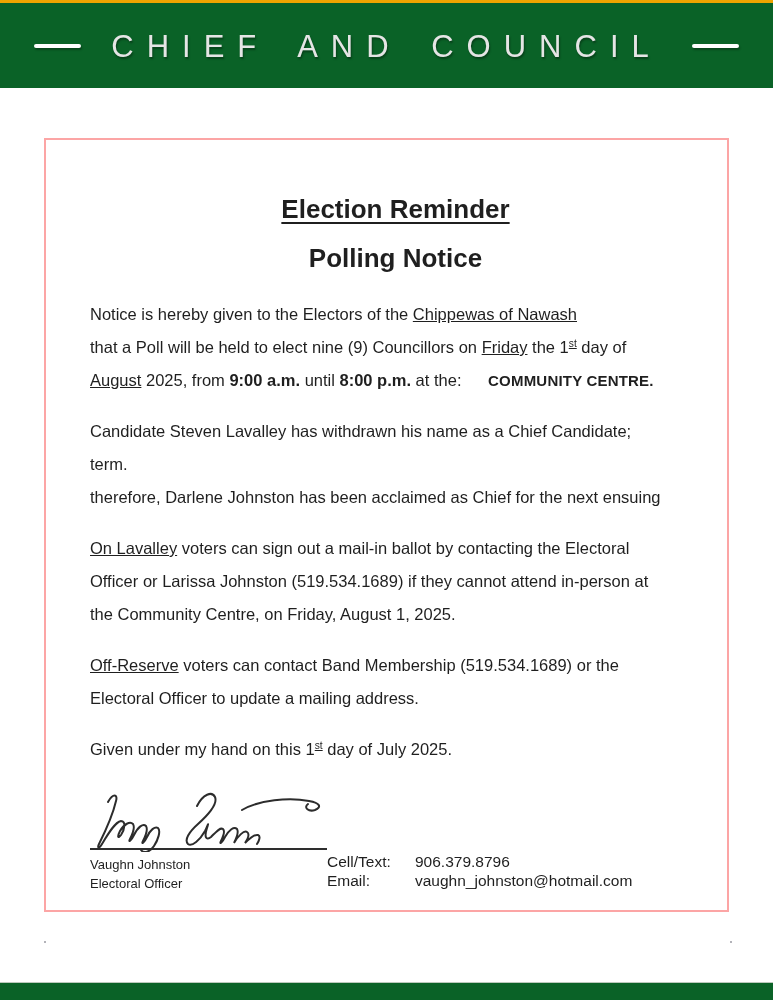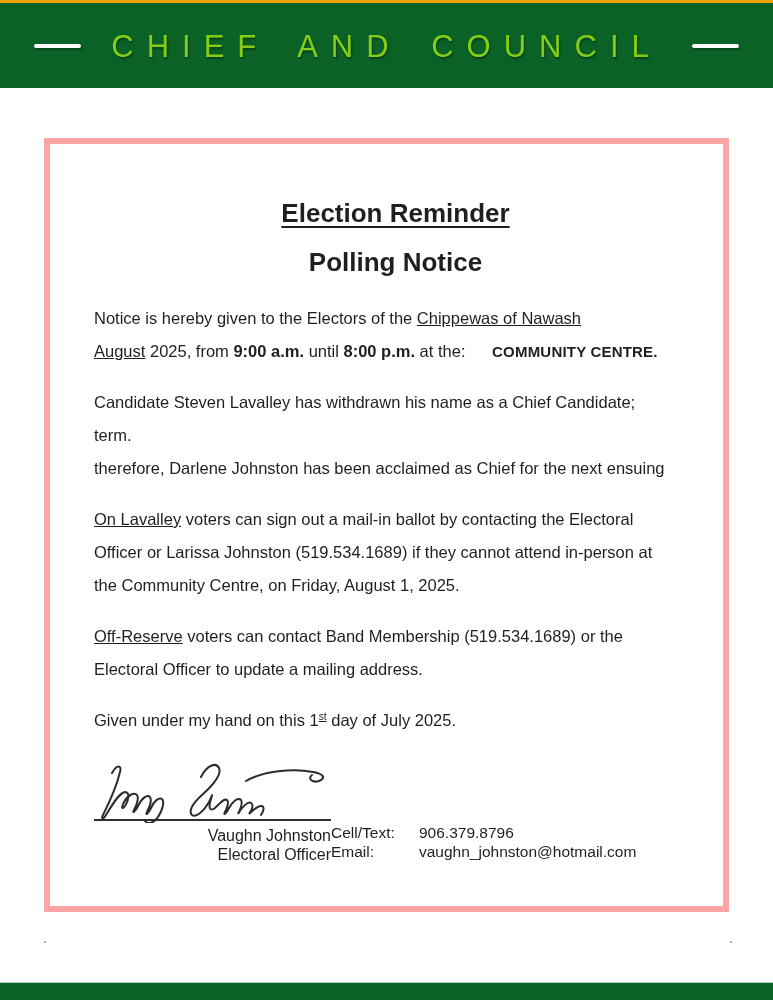--- a/index.html
+++ b/index.html
@@ -26,7 +26,7 @@
     display:flex;align-items:center;justify-content:center;gap:30px;
   }
   .banner-title{
-    color:#84cc16;
+    color:#e5e5e5;
     font-size:31px;
     font-weight:400;
     letter-spacing:13px;

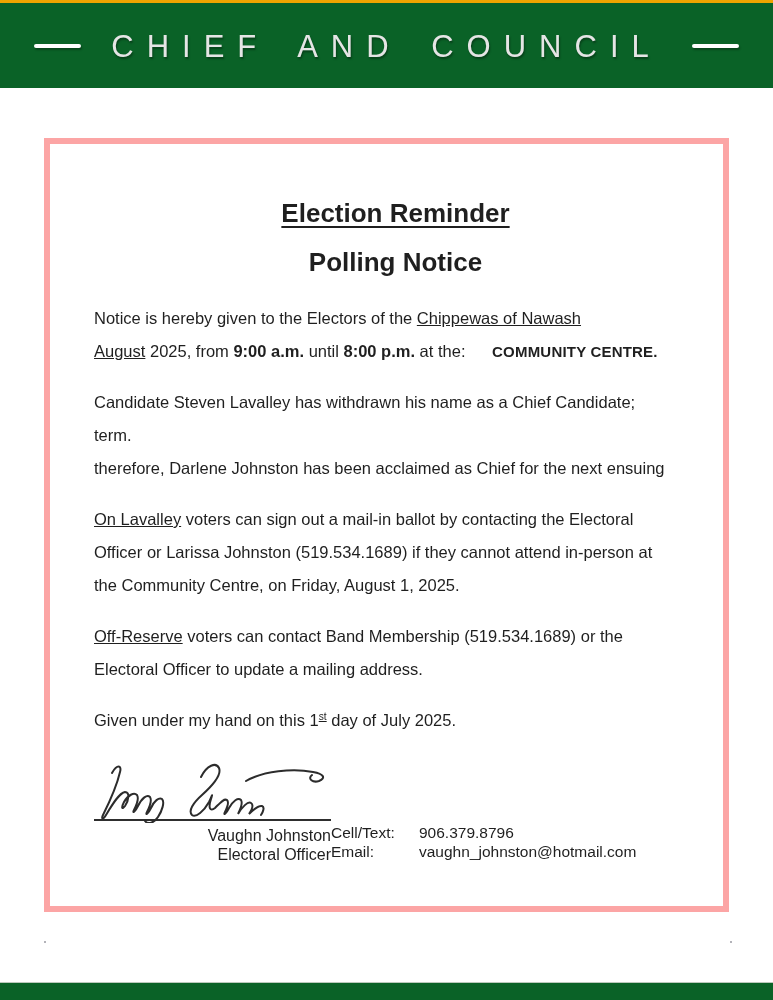--- a/index.html
+++ b/index.html
@@ -44,7 +44,7 @@
   .page{
     position:absolute;left:44px;top:138px;width:685px;height:774px;
     background:#ffffff;
-    border:6px solid #fca5a5;
+    border:2px solid #fca5a5;
     padding:54px 26px 0 44px;
   }
   .doc-title{

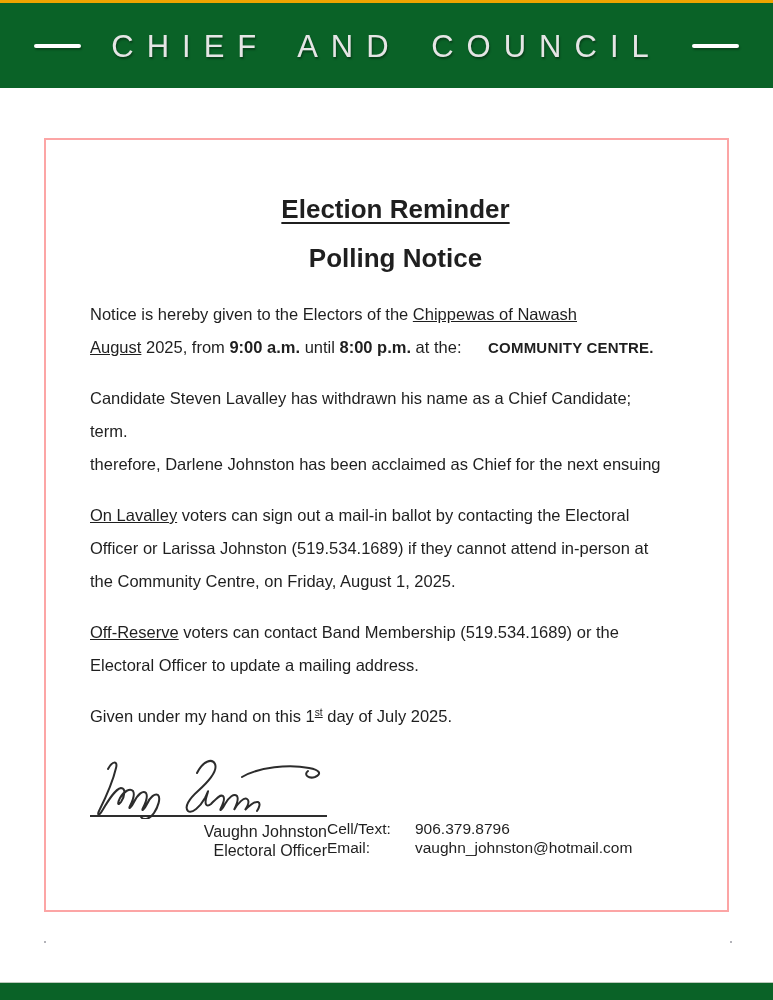--- a/index.html
+++ b/index.html
@@ -111,6 +111,7 @@
   <div class="doc-body">
       <div class="para">
         <div class="line"><span>Notice is hereby given to the Electors of the </span><span class="u">Chippewas of Nawash</span></div>
+        <div class="line"><span>that a Poll will be held to elect nine (9) Councillors on </span><span class="u">Friday</span><span> the 1</span><sup class="u">st</sup><span> day of</span></div>
         <div class="line"><span class="u">August</span><span> 2025, from </span><span class="b">9:00 a.m.</span><span> until </span><span class="b">8:00 p.m.</span><span> at the: </span><span class="b caps">COMMUNITY CENTRE.</span></div>
       </div>
       <div class="para">

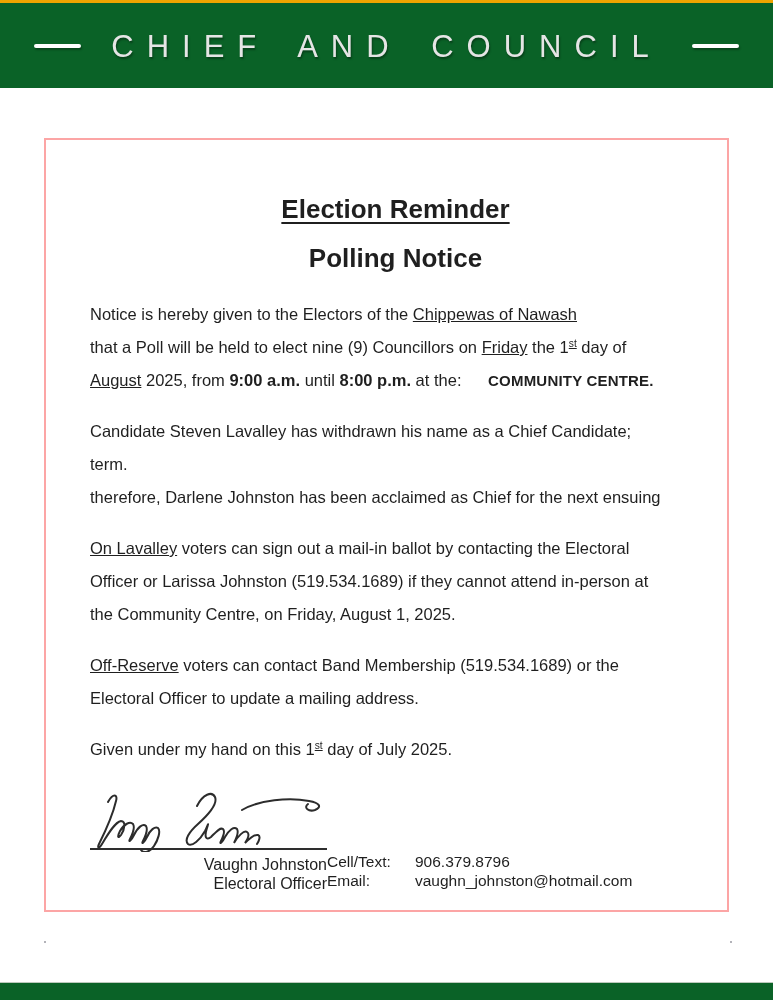--- a/index.html
+++ b/index.html
@@ -74,7 +74,7 @@
   .sig-svg{display:block;margin-left:4px;}
   .sig-line{border-top:2px solid #2e2e2e;width:237px;margin-top:-4px;}
   .sig-name,.sig-role{
-    text-align:right;font-size:16px;line-height:19px;
+    text-align:left;font-size:13px;line-height:19px;
   }
   .sig-name{margin-top:5px;}
   .contact-block{

